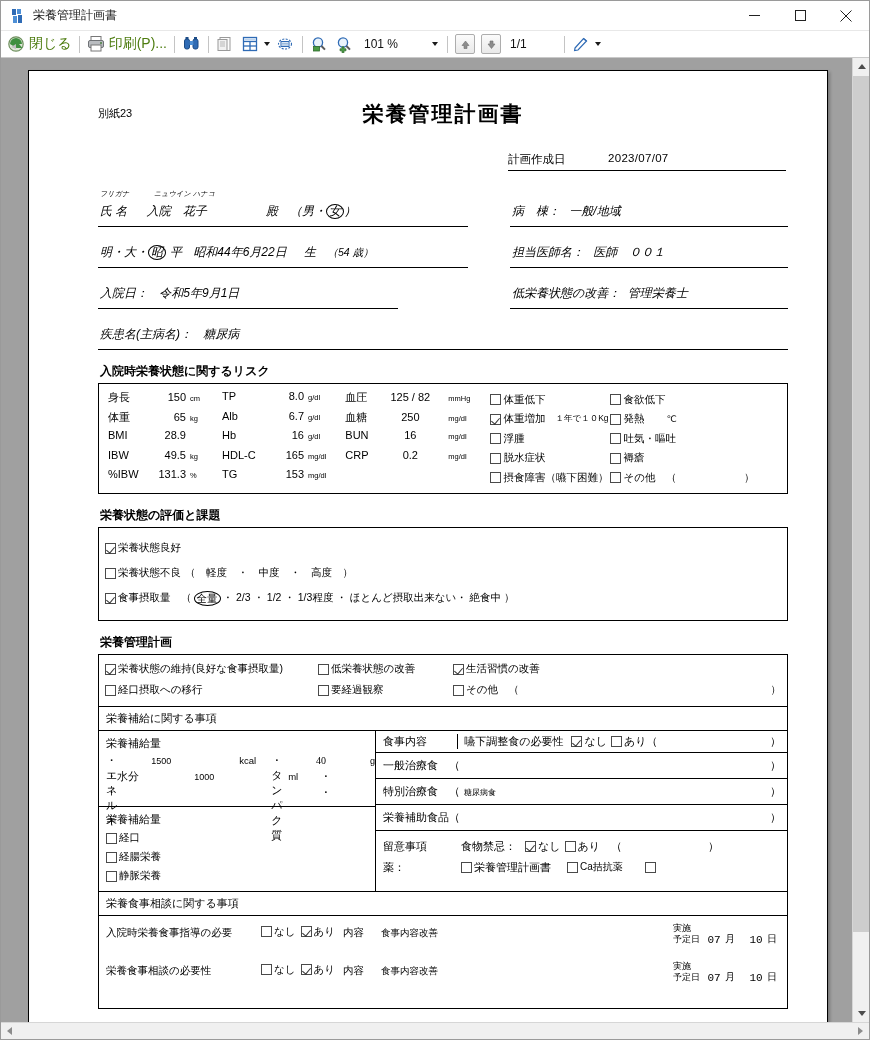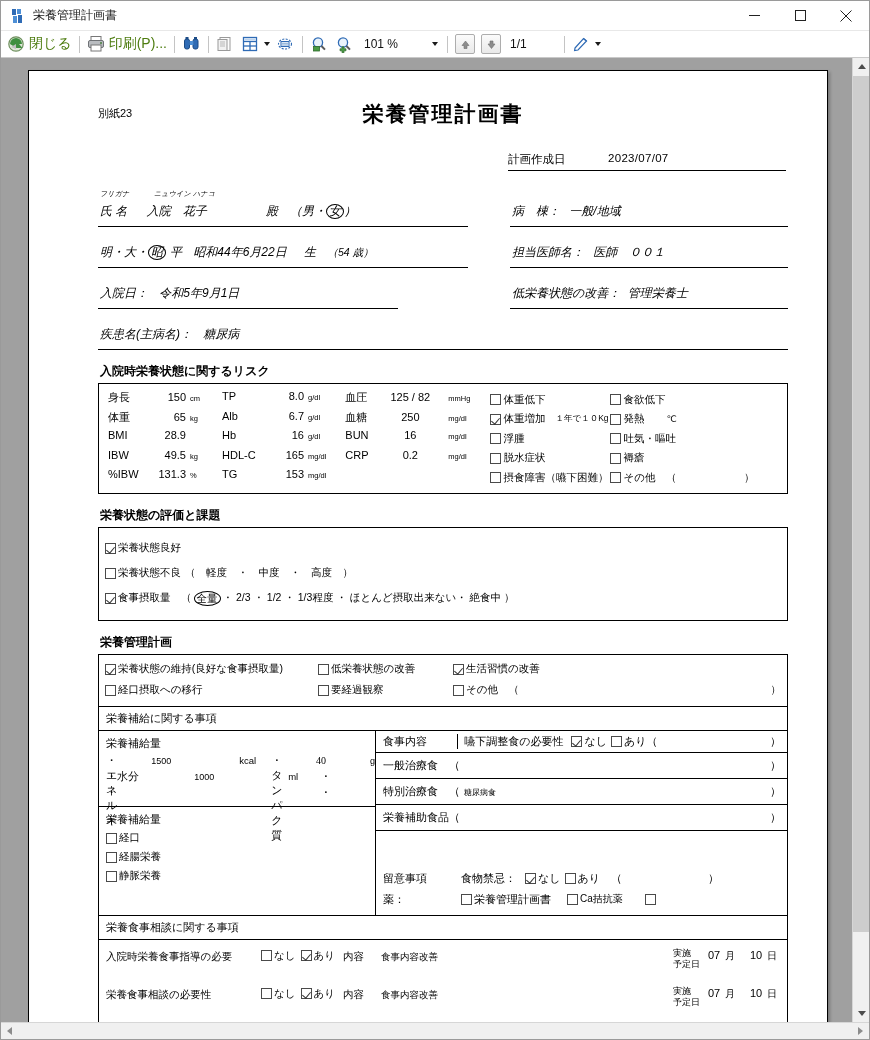--- a/index.html
+++ b/index.html
@@ -257,7 +257,7 @@
   .meal-row .lb { width: 78px; }
   .meal-row .vv { font-size: 8px; margin-left: 3px; }
   .meal-row .paren-r { margin-left: auto; margin-right: 6px; }
-  .notes { padding: 5px 0 5px 7px; font-size: 11px; margin-top: 32px; }
+  .notes { padding: 5px 0 5px 7px; font-size: 11px; }
   .notes .nrow { display: flex; align-items: center; height: 21px; }
   .notes .n1 { width: 78px; }
   .notes .n2 { width: 64px; }

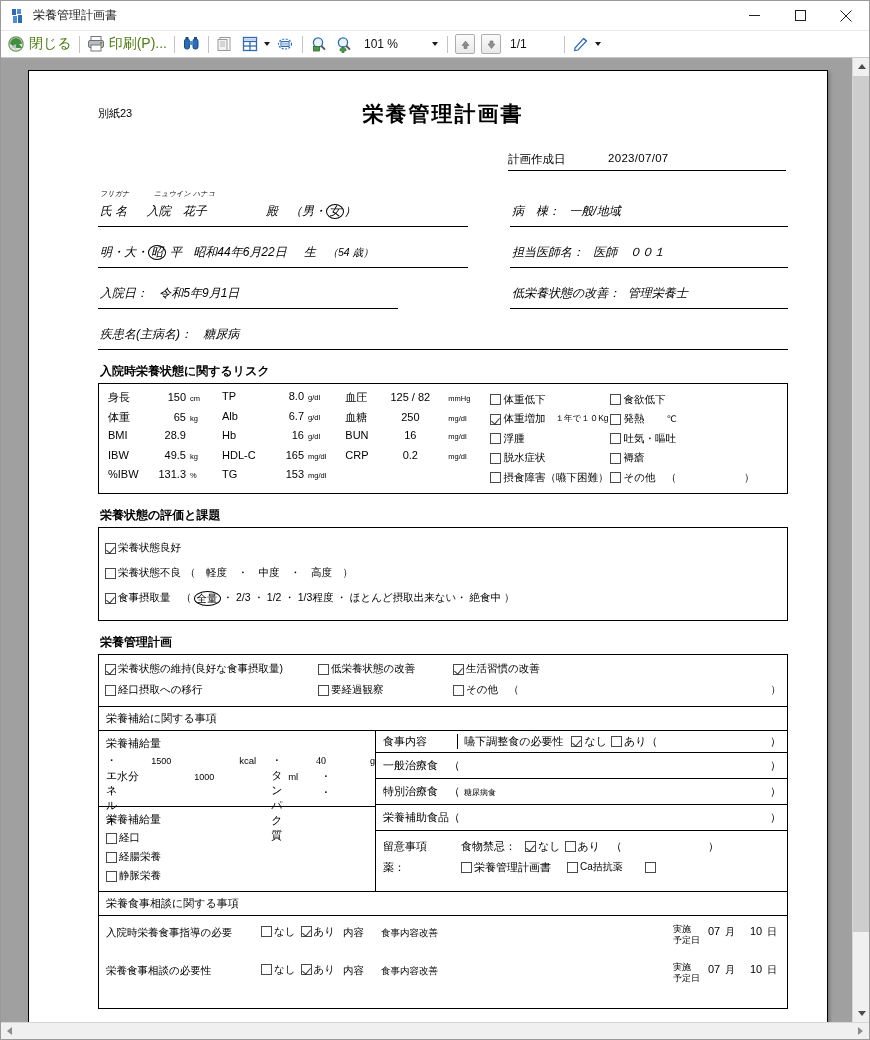--- a/index.html
+++ b/index.html
@@ -268,7 +268,7 @@
   .consult-row .ck-row { height: 16px; }
   .consult-row .naishi { width: 38px; padding-top: 2px; margin-left: 8px; }
   .consult-row .content { flex: 1 1 auto; font-size: 9.5px; padding-top: 3px; }
-  .dblock { display: flex; align-items: flex-start; font-size: 9px; }
+  .dblock { display: flex; align-items: flex-end; font-size: 9px; font-family: Liberation Mono, monospace; }
   .dblock .d1 { width: 30px; line-height: 11px; }
   .dblock .dv { width: 22px; text-align: center; font-size: 11px; padding-top: 1px; }
   .dblock .du { width: 20px; font-size: 10px; padding-top: 1px; }

